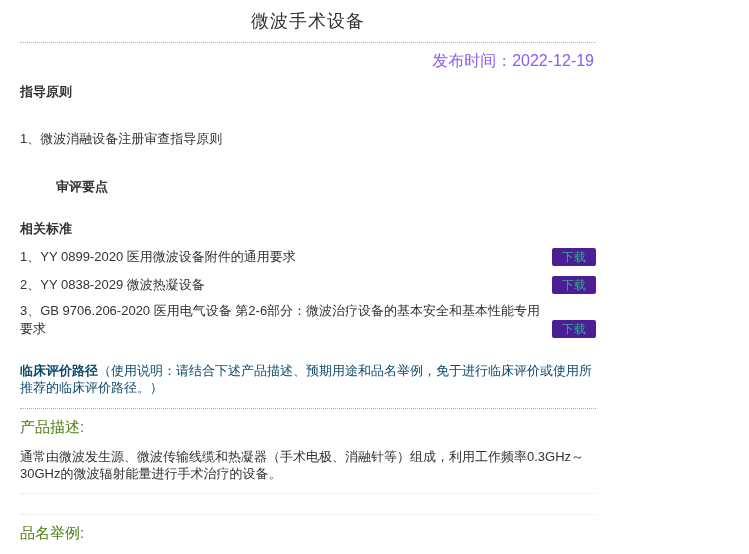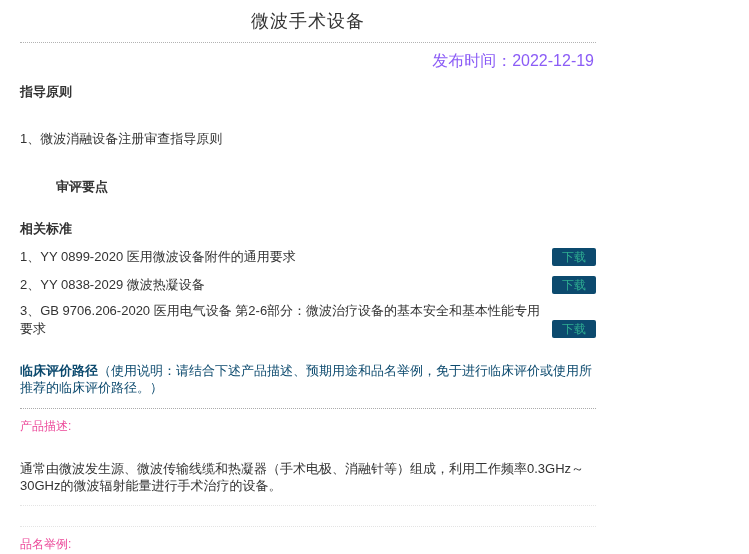--- a/index.html
+++ b/index.html
@@ -66,7 +66,7 @@
   }
   .download-btn {
     flex: 0 0 auto;
-    background: #0c4a6e;
+    background: #4c1d95;
     color: #2fae92;
     font-size: 12px;
     line-height: 18px;

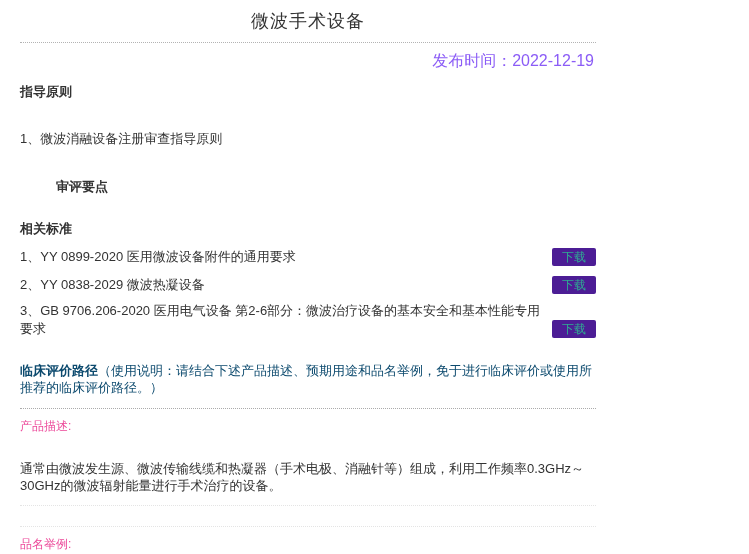--- a/index.html
+++ b/index.html
@@ -97,8 +97,8 @@
   }
   .field:last-child { border-bottom: none; padding-bottom: 12px; }
   .field-label {
-    font-size: 12px;
-    color: #ec4899;
+    font-size: 15px;
+    color: #4d7c0f;
   }
   .field-value {
     font-size: 13px;

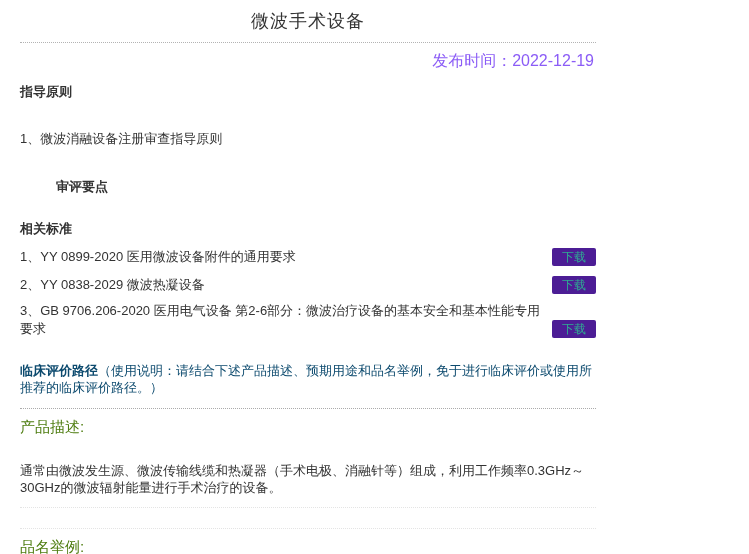--- a/index.html
+++ b/index.html
@@ -103,7 +103,7 @@
   .field-value {
     font-size: 13px;
     color: #333333;
-    margin-top: 25px;
+    margin-top: 11px;
     line-height: 17px;
   }
 </style>

